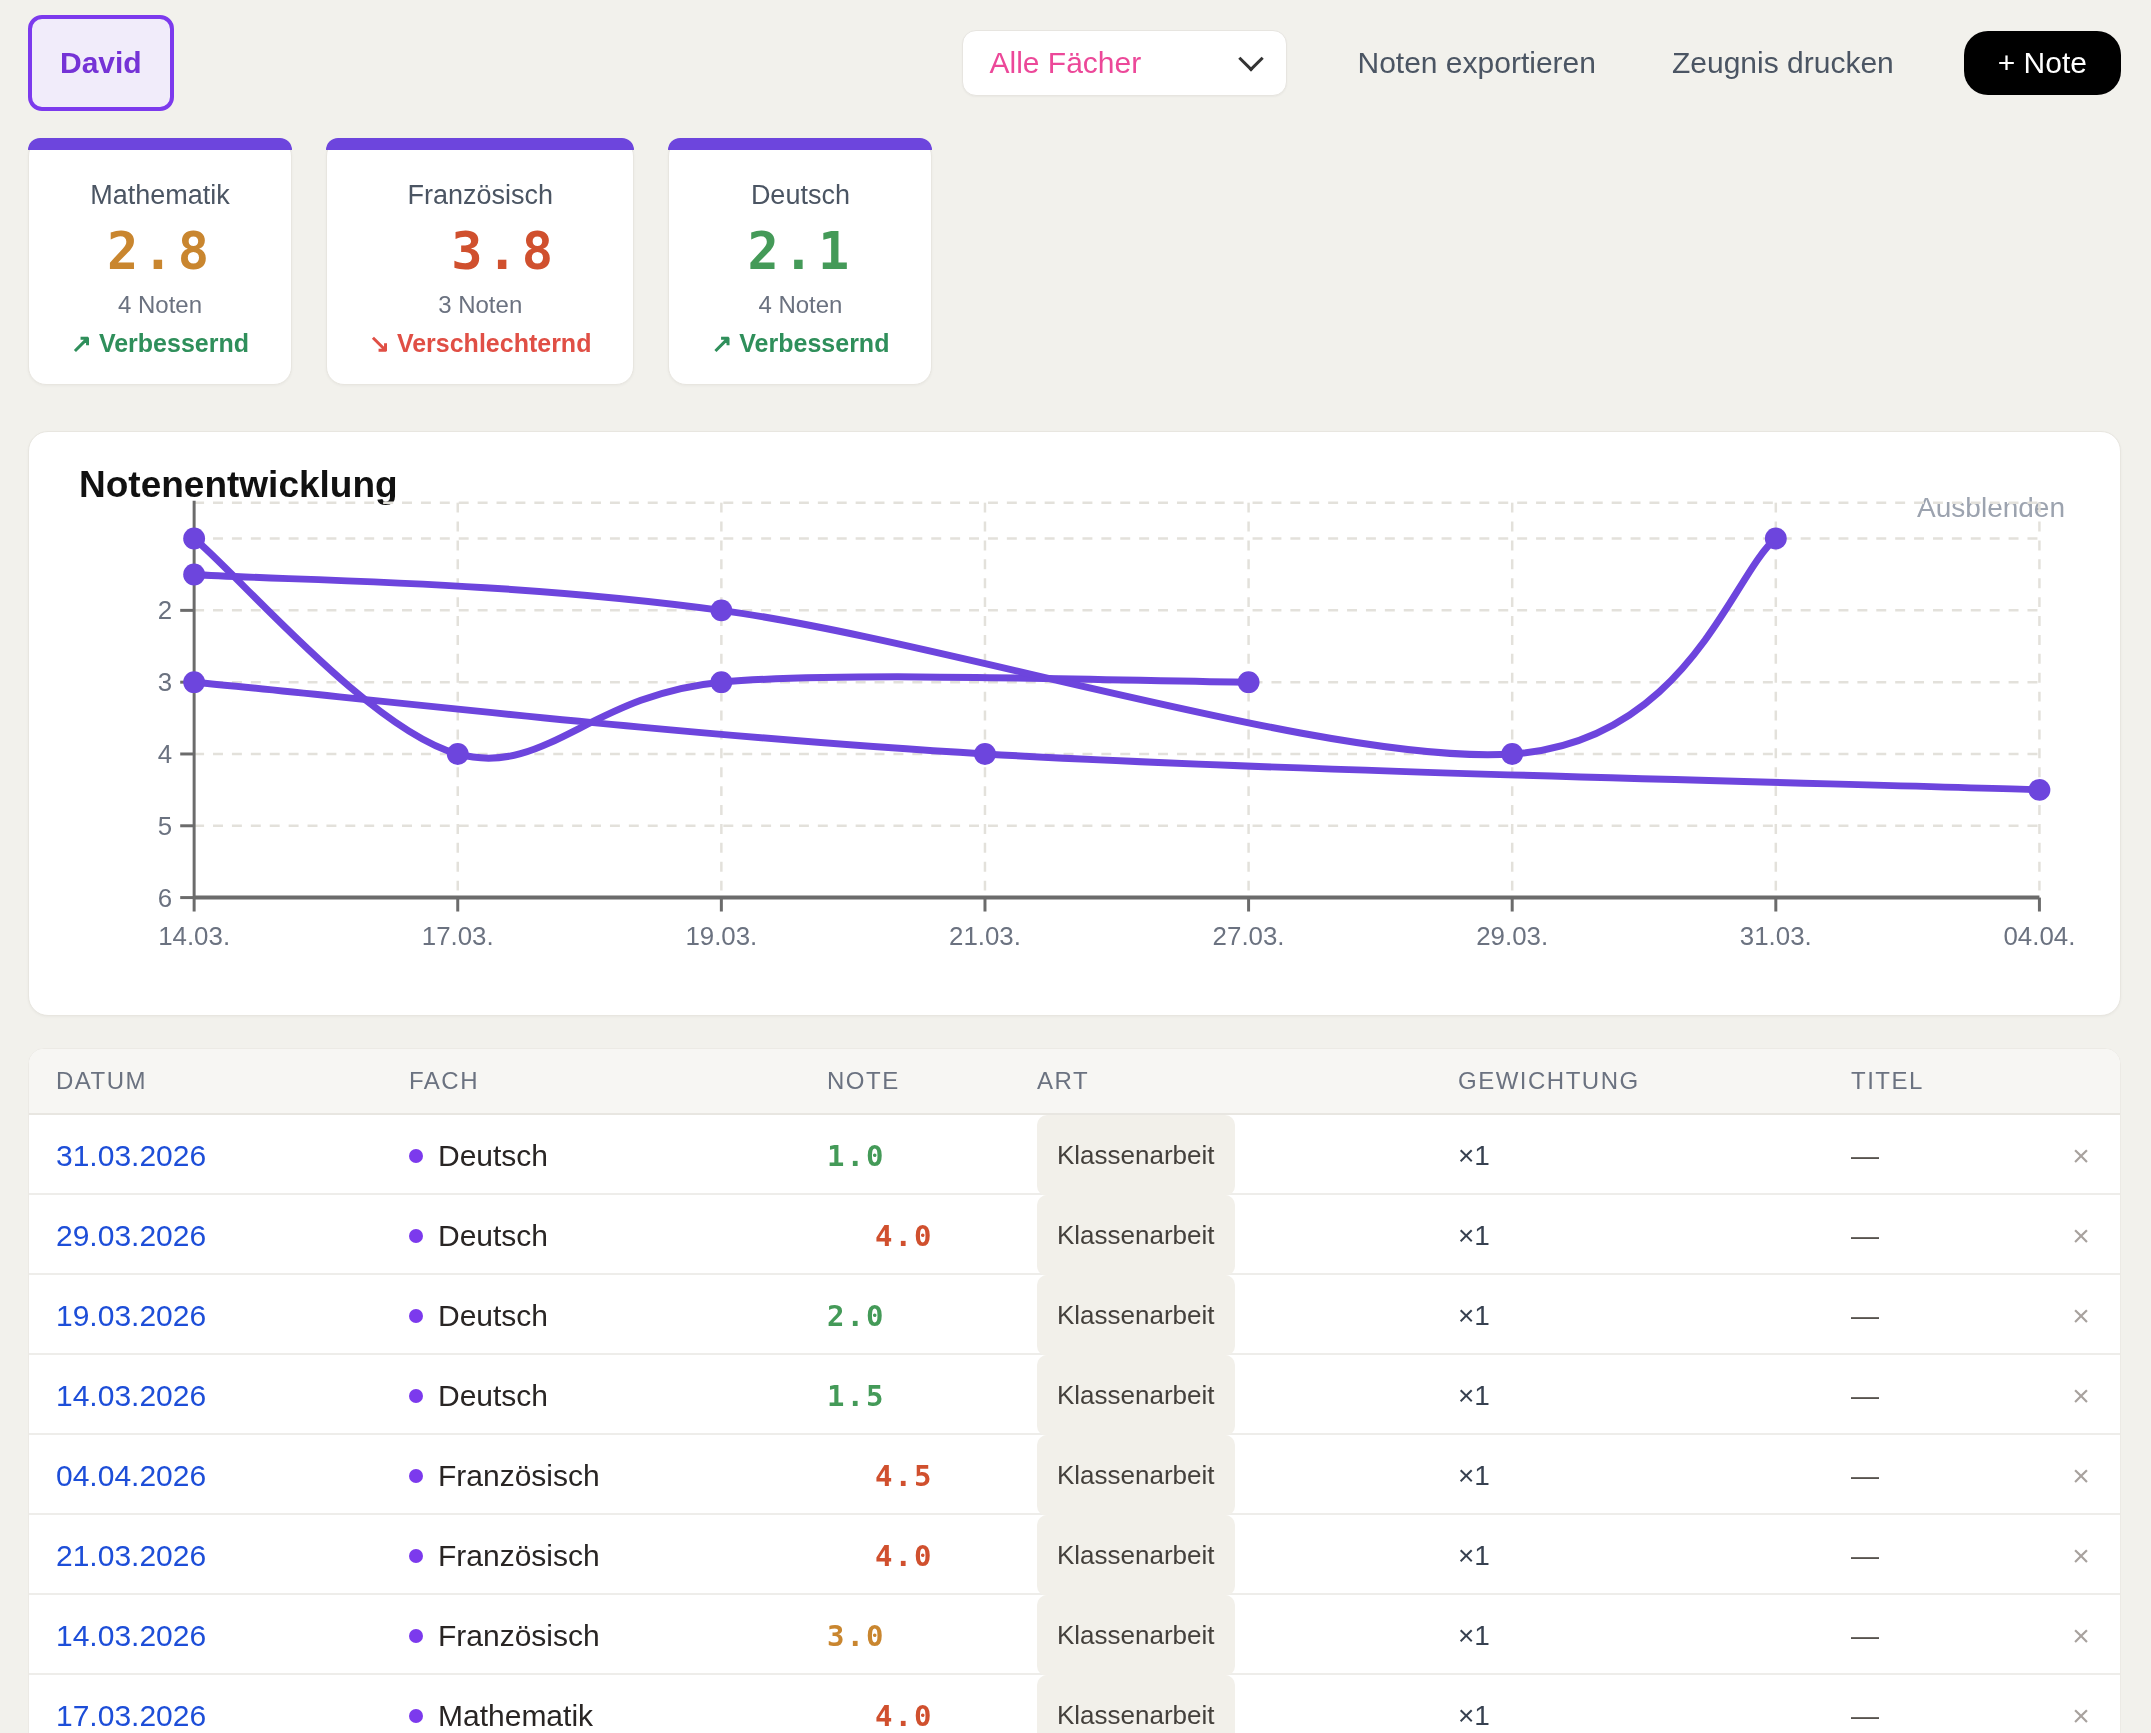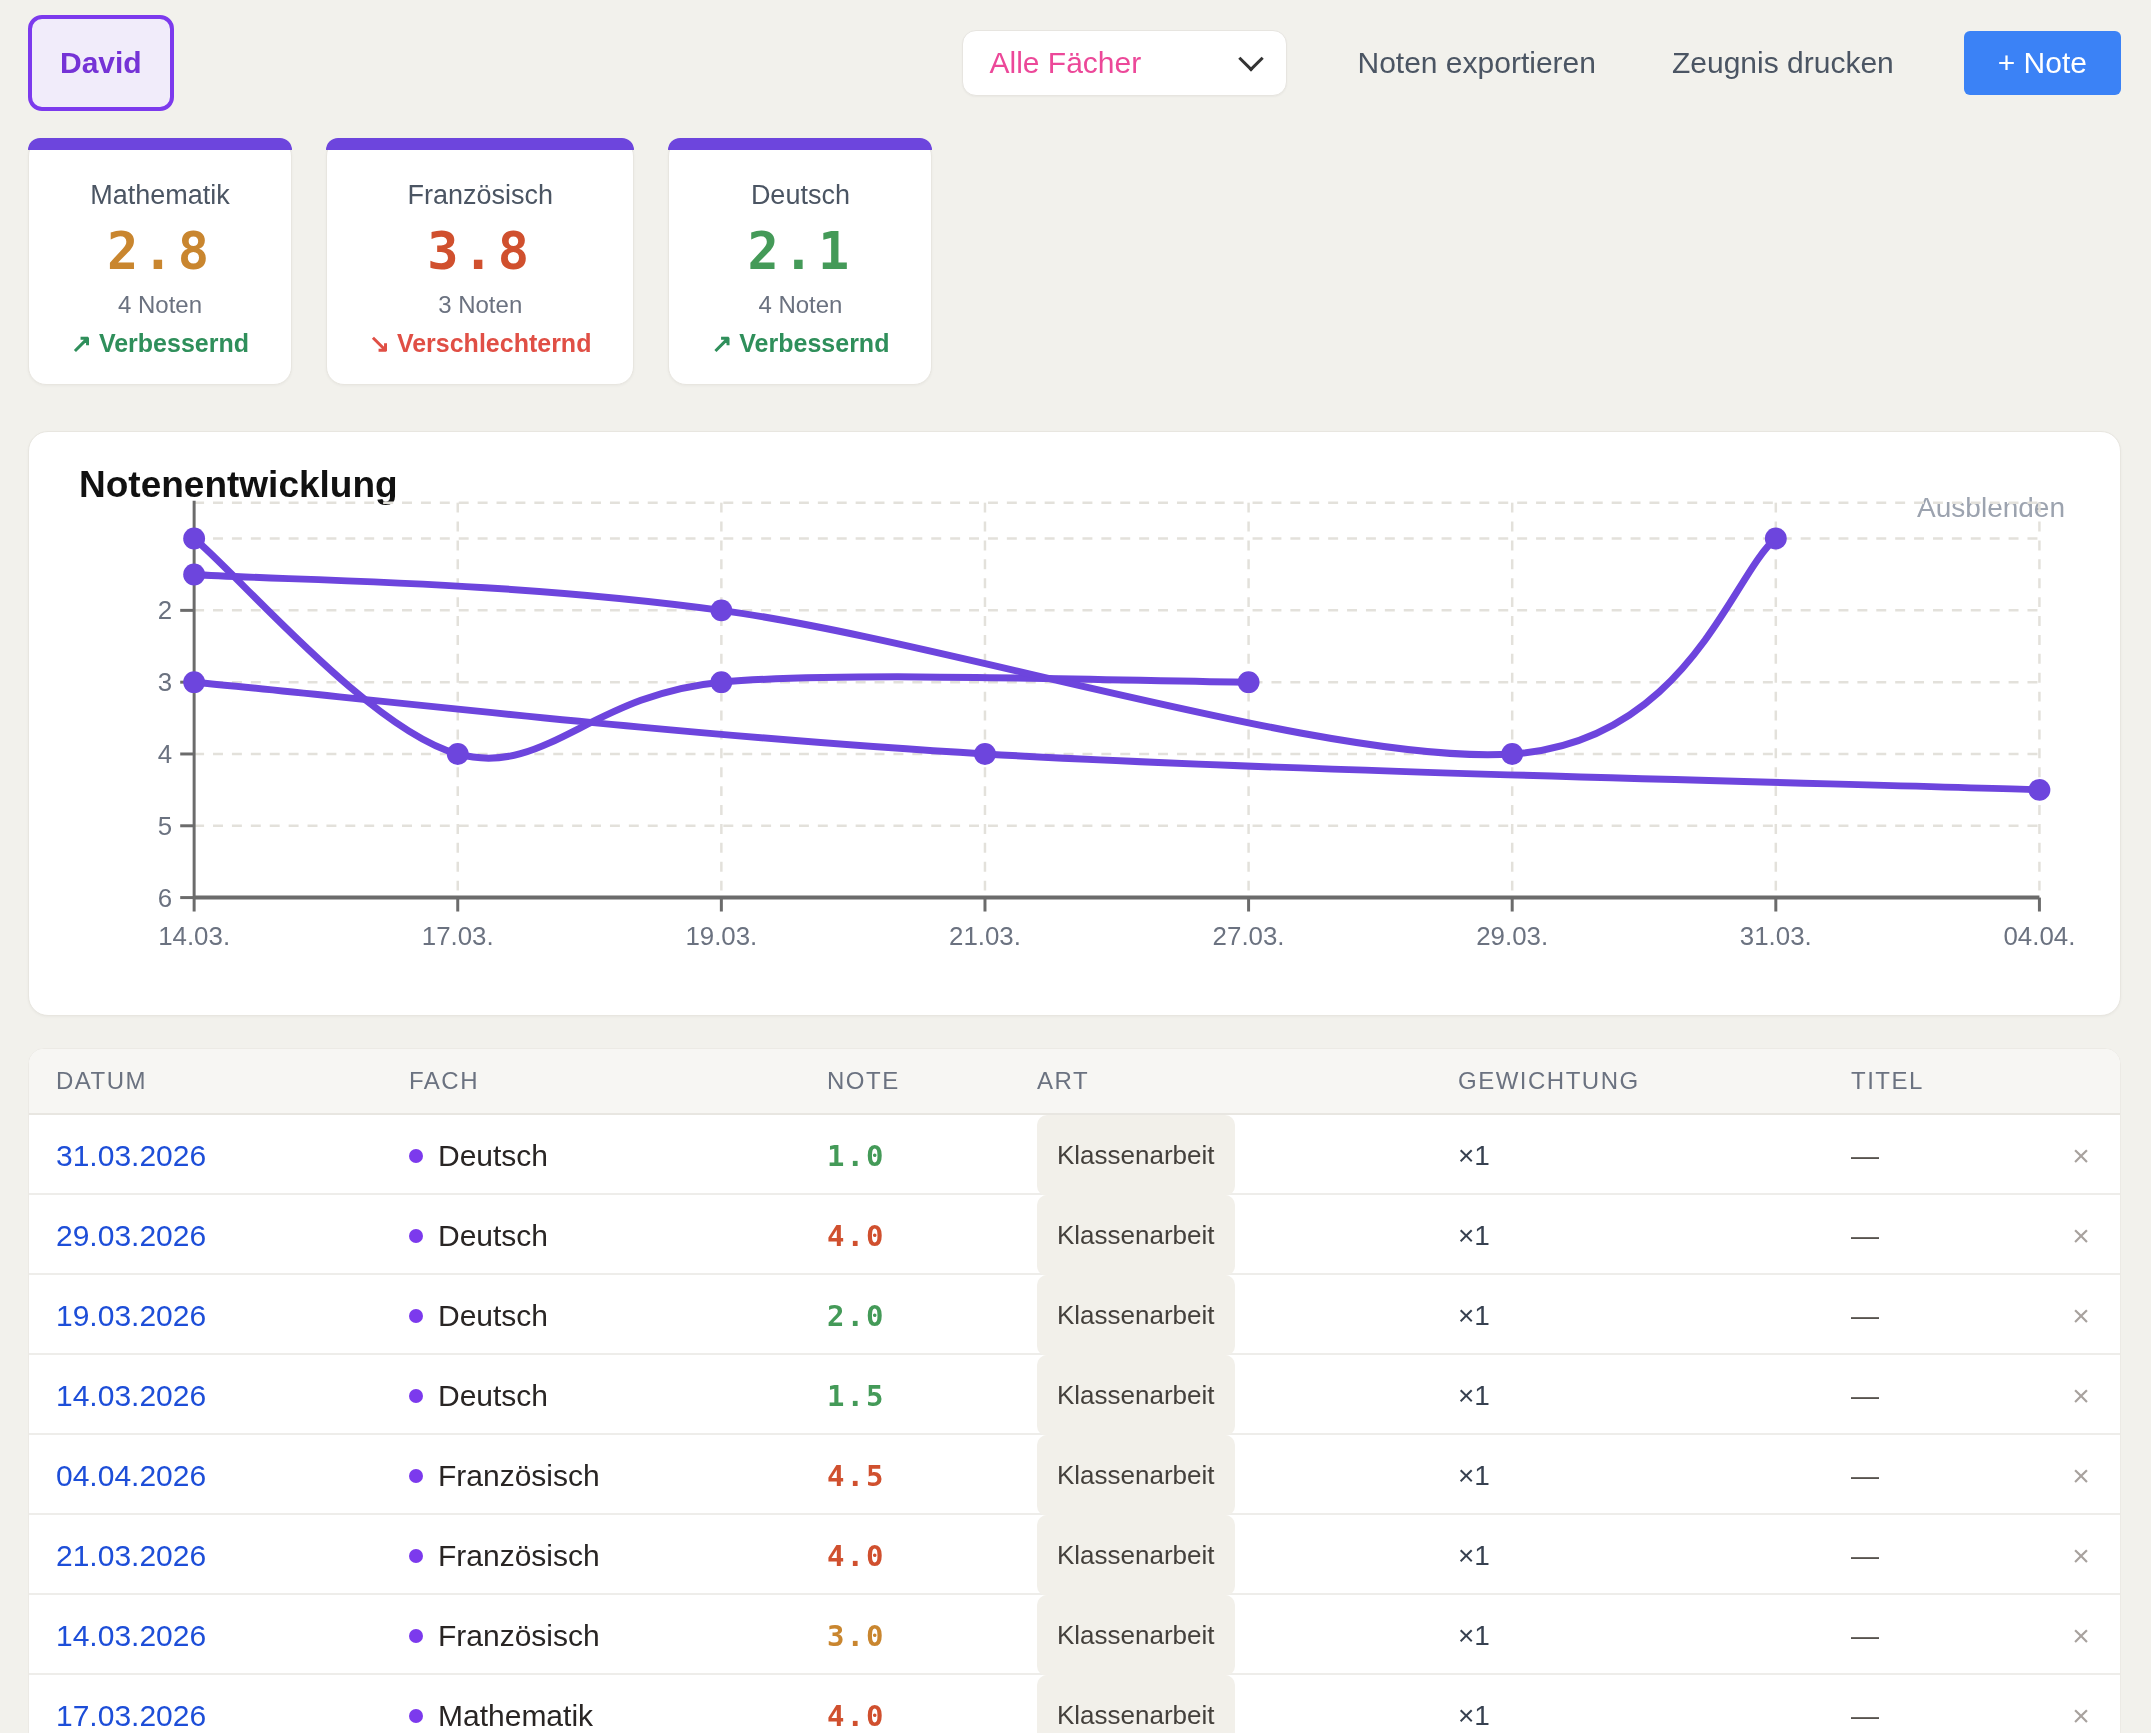--- a/index.html
+++ b/index.html
@@ -17,7 +17,7 @@
   .chev{width:15px;height:15px;border-right:3px solid #333;border-bottom:3px solid #333;
         transform:rotate(45deg) translate(-3px,-3px);}
   .text-btn{font-size:30px;color:#4b5563;background:none;border:none;cursor:pointer;font-family:inherit;}
-  .note-btn{height:64px;padding:0 34px;background:#3b82f6;color:#fff;border:none;border-radius:6px;
+  .note-btn{height:64px;padding:0 34px;background:#000000;color:#fff;border:none;border-radius:24px;
         font-size:30px;font-family:inherit;cursor:pointer;}
   
   .cards{display:flex;gap:34px;margin:42px 30px 0 28px;}

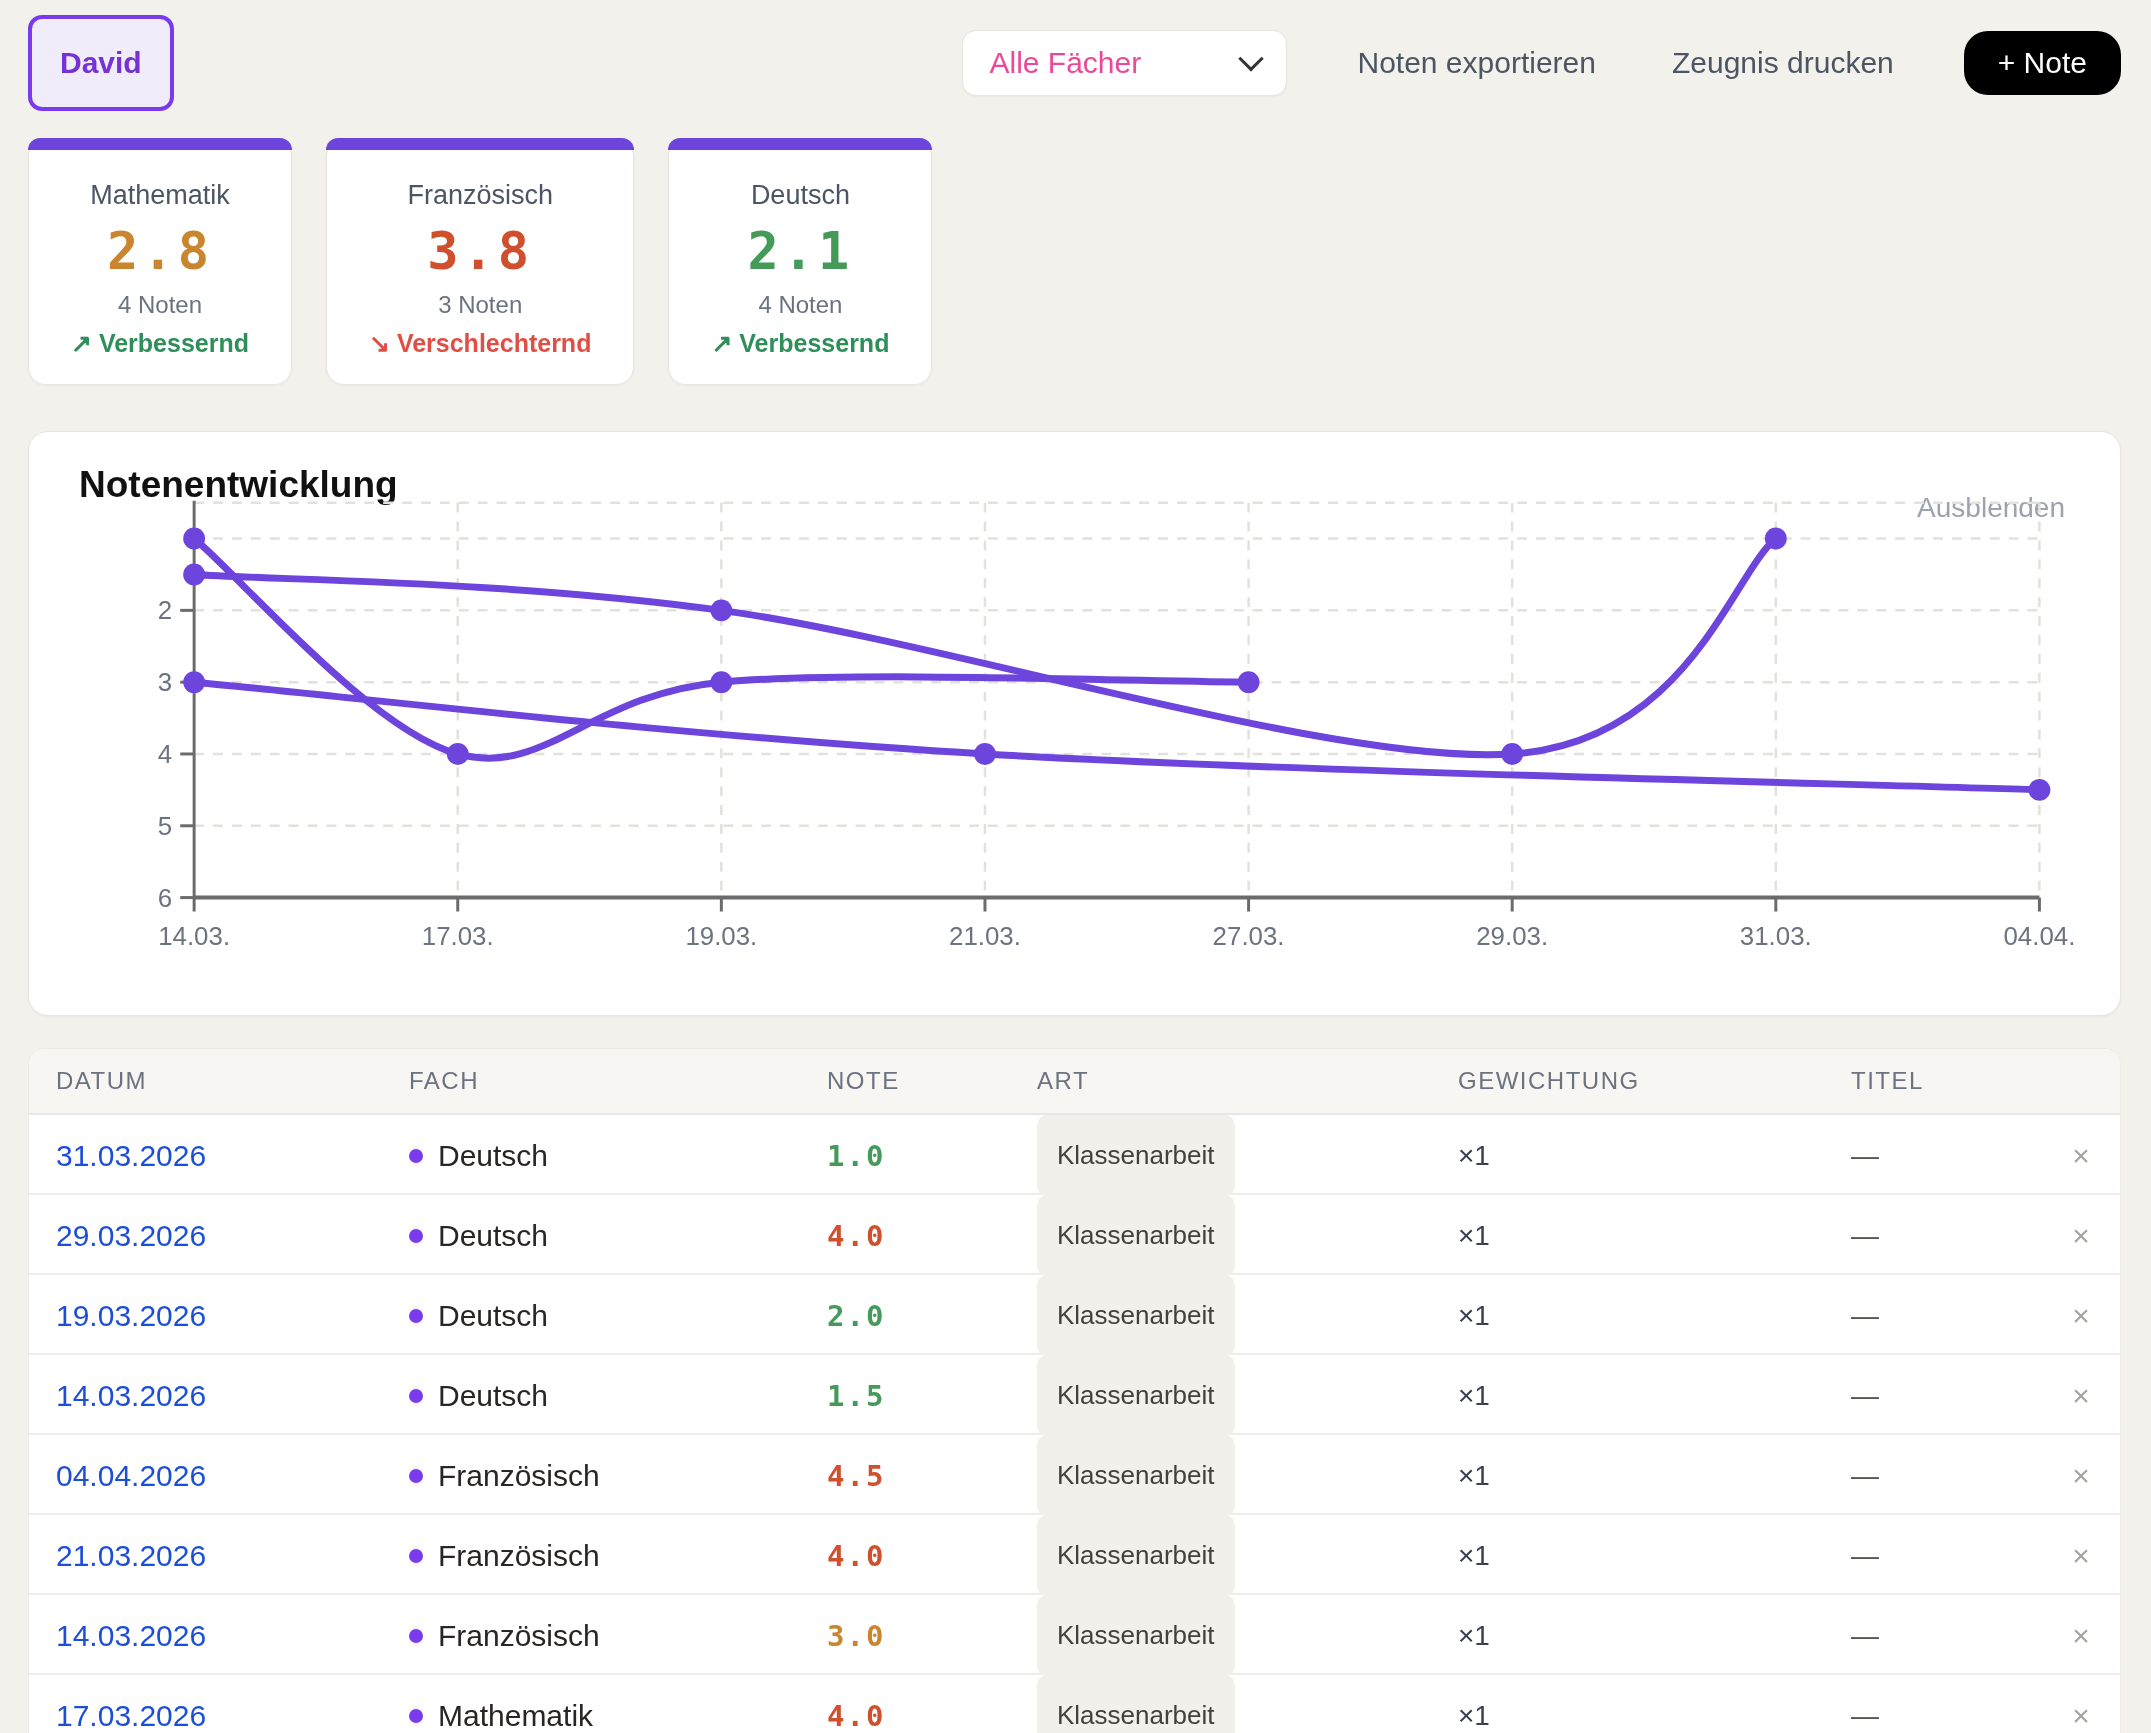--- a/index.html
+++ b/index.html
@@ -30,7 +30,7 @@
   .card-value{font-family:"DejaVu Sans Mono",monospace;font-weight:bold;font-size:52px;letter-spacing:4px;}
   .card-sub{font-size:24px;color:#6b7280;}
   .card-trend{font-size:25px;font-weight:700;}
-  .tone-good{color:#449a58;} .tone-mid{color:#c9862f;} .tone-bad{color:#d0502e;}
+  .tone-good{color:#449a58;} .tone-mid{color:#c9862f;} .tone-bad{color:#d0502e;margin-left:48px;}
   .trend-up{color:#2f8f5b;} .trend-down{color:#e04f45;}
   
   .chart-card{position:relative;margin:46px 30px 0 28px;height:583px;background:#fff;

